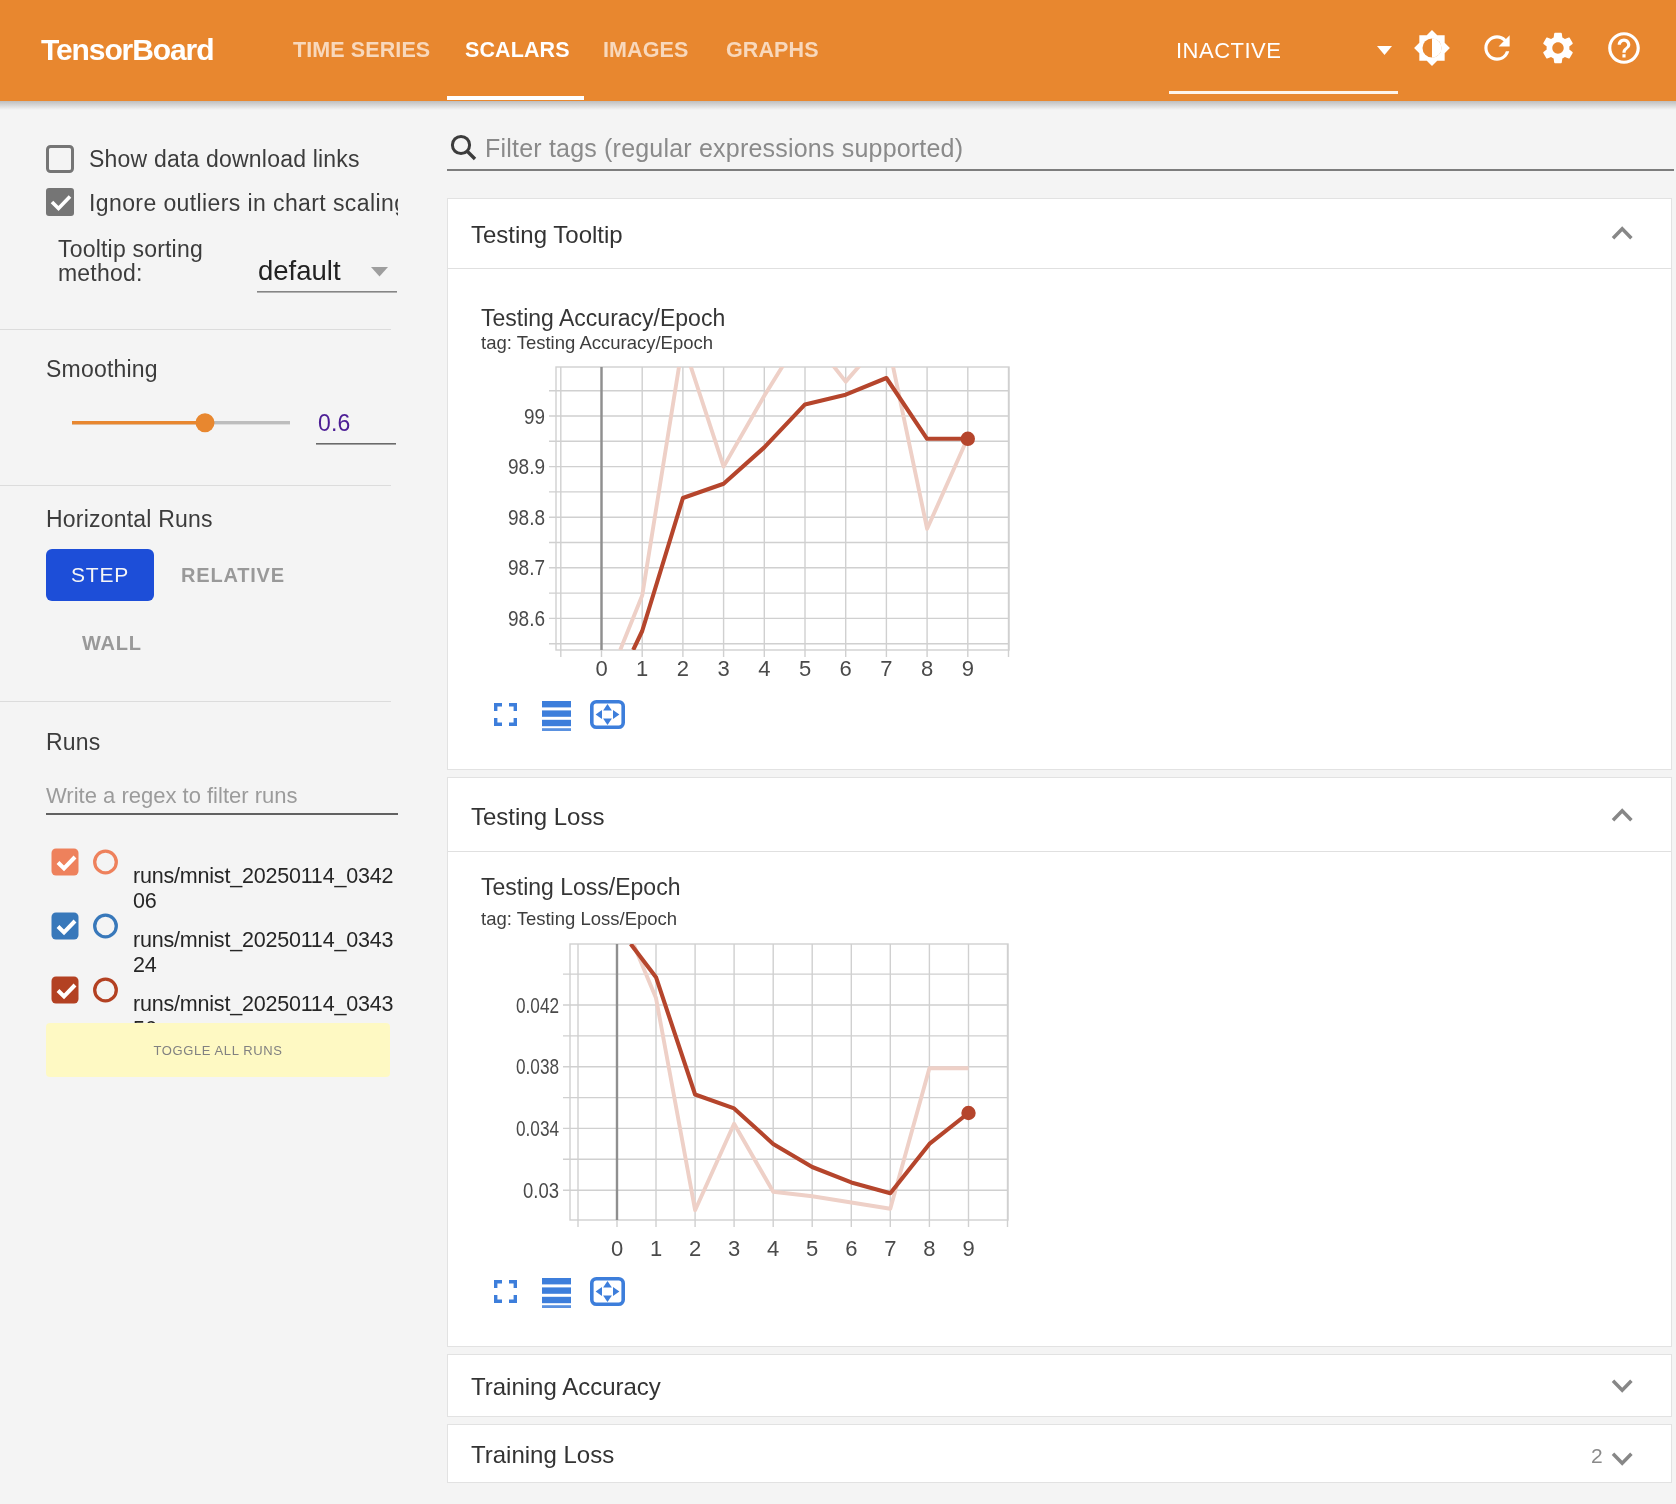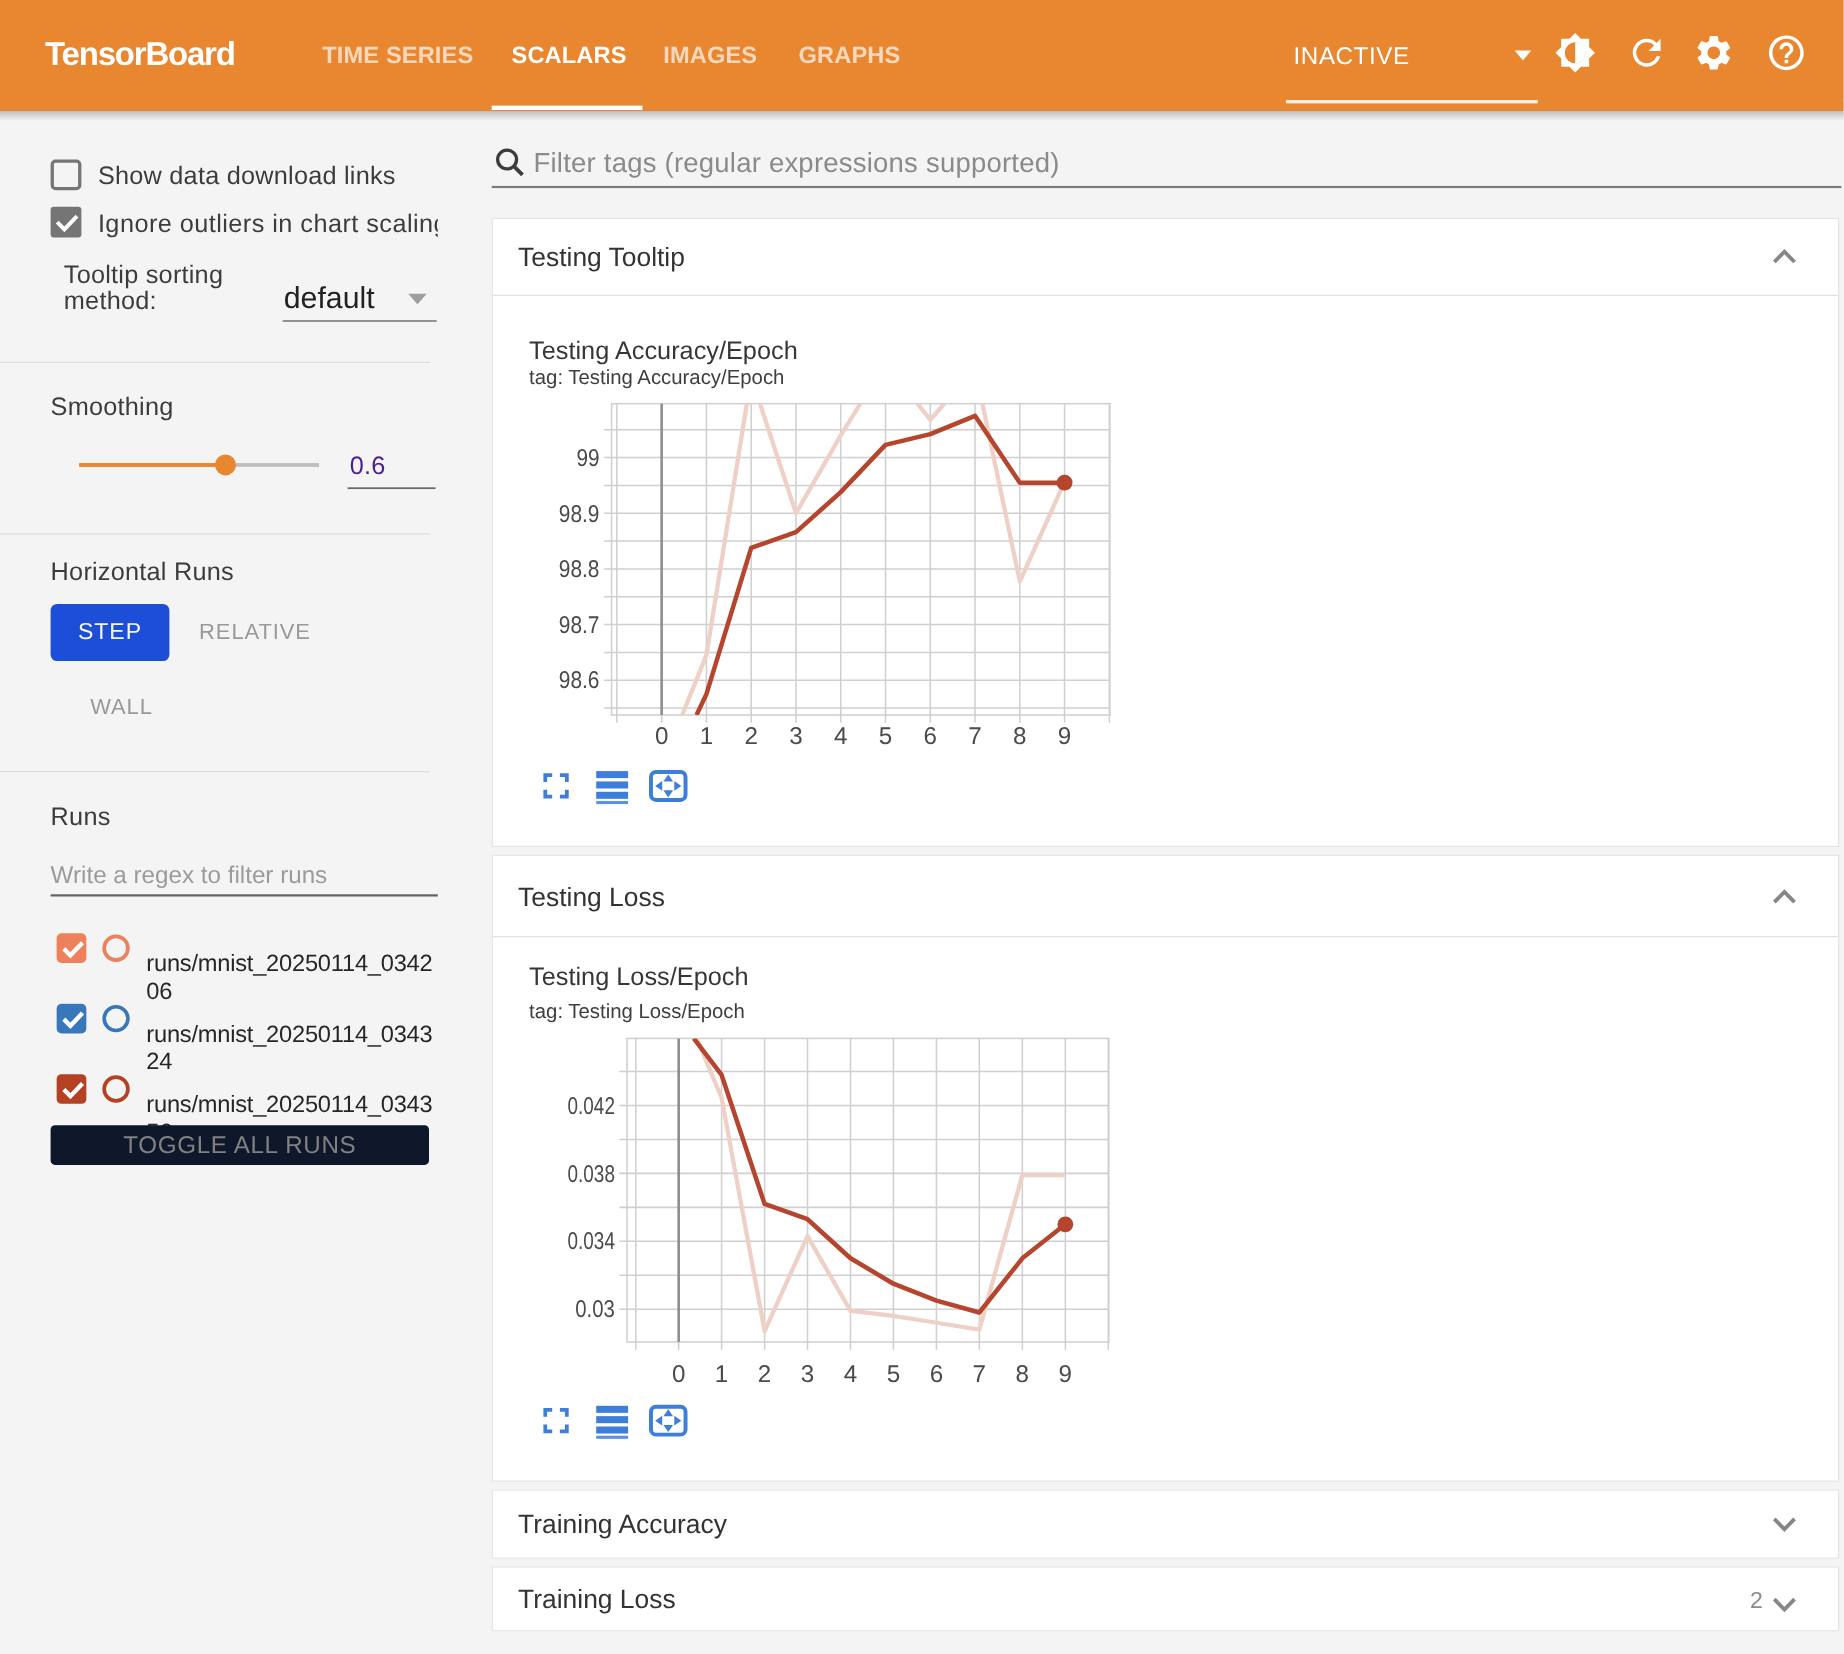--- a/index.html
+++ b/index.html
@@ -15,7 +15,7 @@
 .inacline { position:absolute; left:1169px; top:91px; width:229px; height:2.5px; background:rgba(255,255,255,0.9); }
 
 .sb { font-size:23px; color:#3c3c3c; letter-spacing:0.2px; }
-.grey { color:#999; }
+.grey { color:#999;font-weight:bold; }
 .divider { position:absolute; left:0; width:391px; height:1px; background:#dcdcdc; }
 .card { position:absolute; left:447px; width:1225px; background:#fff; border:1px solid #e2e2e2; }
 .cardtitle { position:absolute; left:24px; font-size:24px; color:#333; }

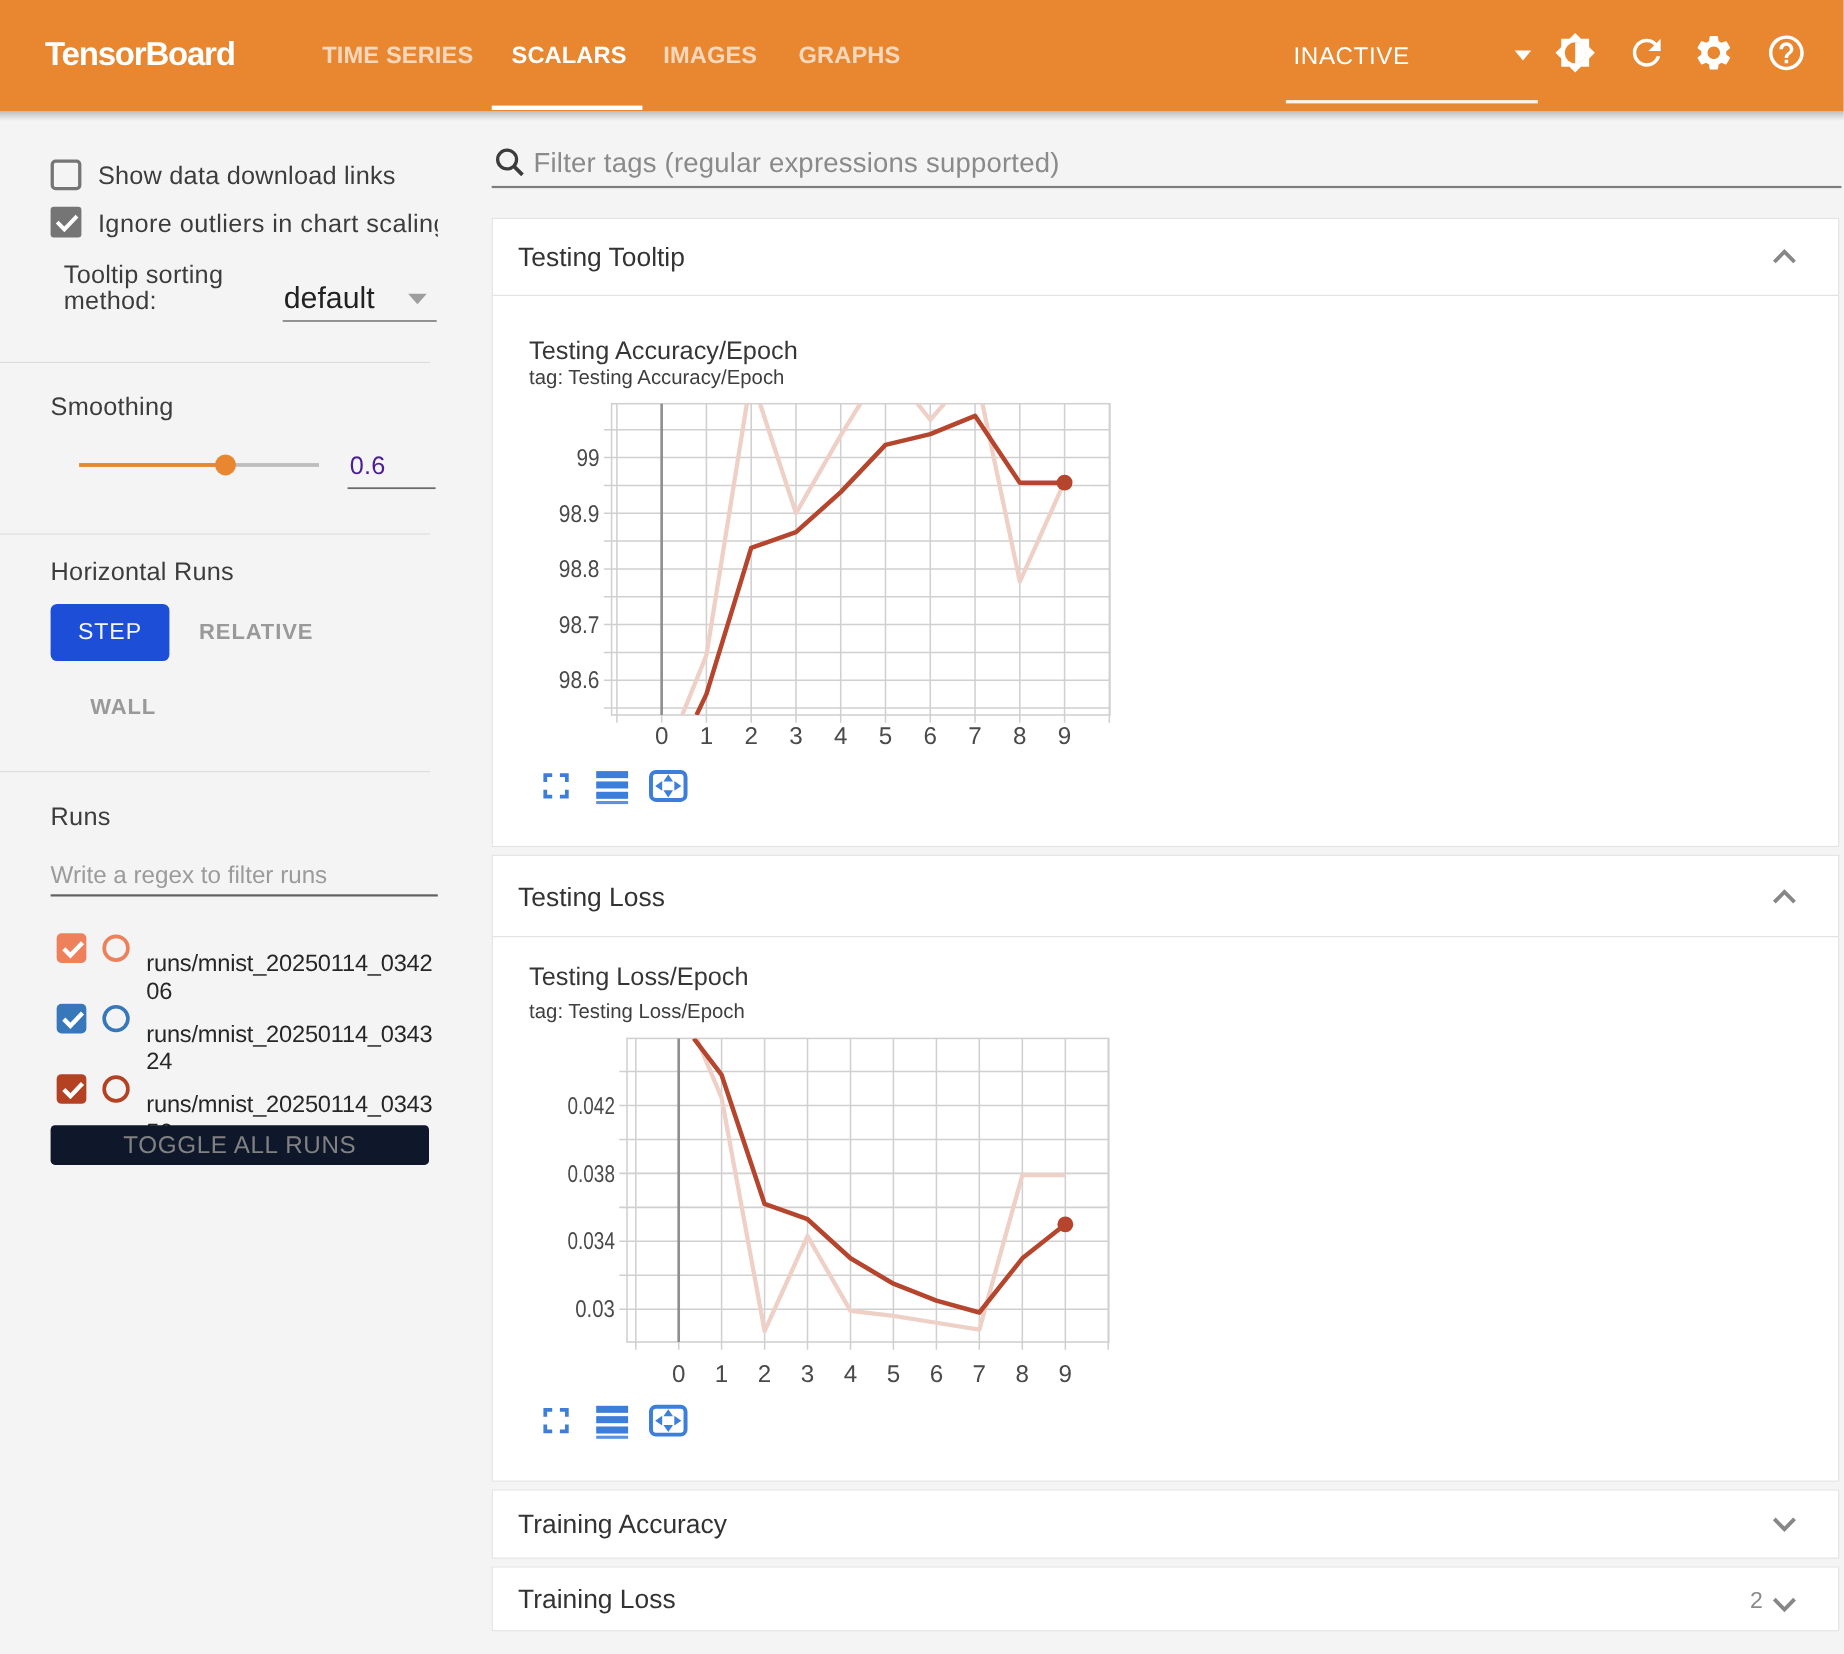--- a/index.html
+++ b/index.html
@@ -99,7 +99,7 @@
 <circle cx="105.5" cy="14" r="10.8" fill="none" stroke="#b34122" stroke-width="3.3"></circle>
 </svg>
 <div class="abs runtxt" style="left:133px;top:972px">runs/mnist_20250114_0343<br>56</div>
-<div class="abs" style="left:46px;top:1023px;width:344px;height:36px;background:#0f172a;border-radius:4px;color:#818181;font-size:22px;letter-spacing:0.6px;display:flex;align-items:center;justify-content:center">TOGGLE ALL RUNS</div>
+<div class="abs" style="left:46px;top:1023px;width:344px;height:54px;background:#fef9c3;border-radius:4px;color:#818181;font-size:13px;letter-spacing:0.6px;display:flex;align-items:center;justify-content:center">TOGGLE ALL RUNS</div>
 
 <svg class="abs" style="left:447px;top:132px" width="40" height="36">
 <circle cx="14" cy="13" r="8.6" fill="none" stroke="#3c3c3c" stroke-width="3"></circle>

